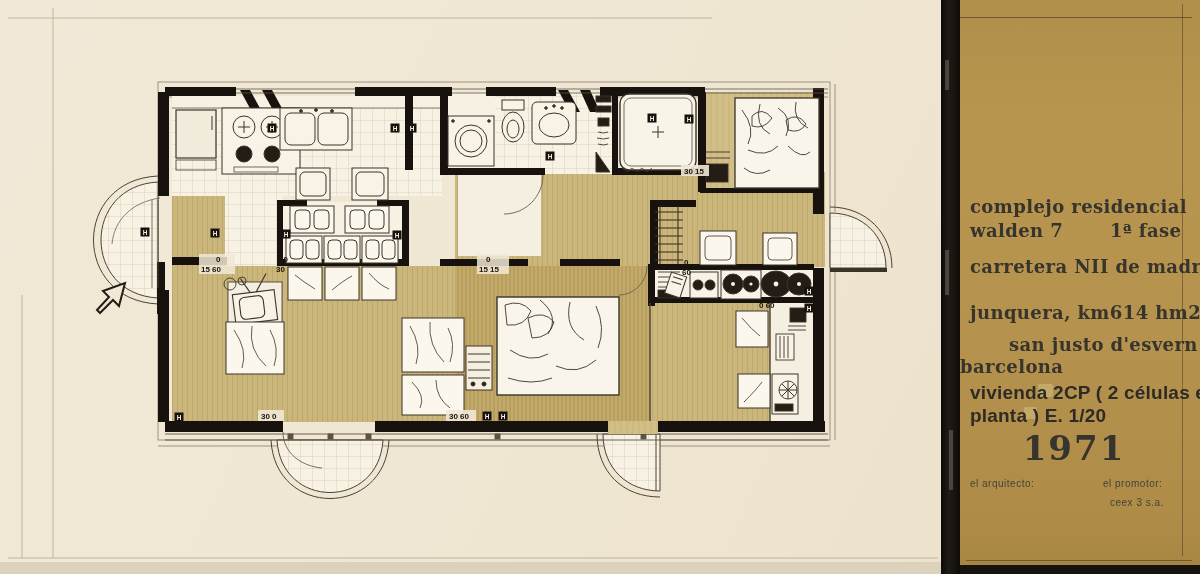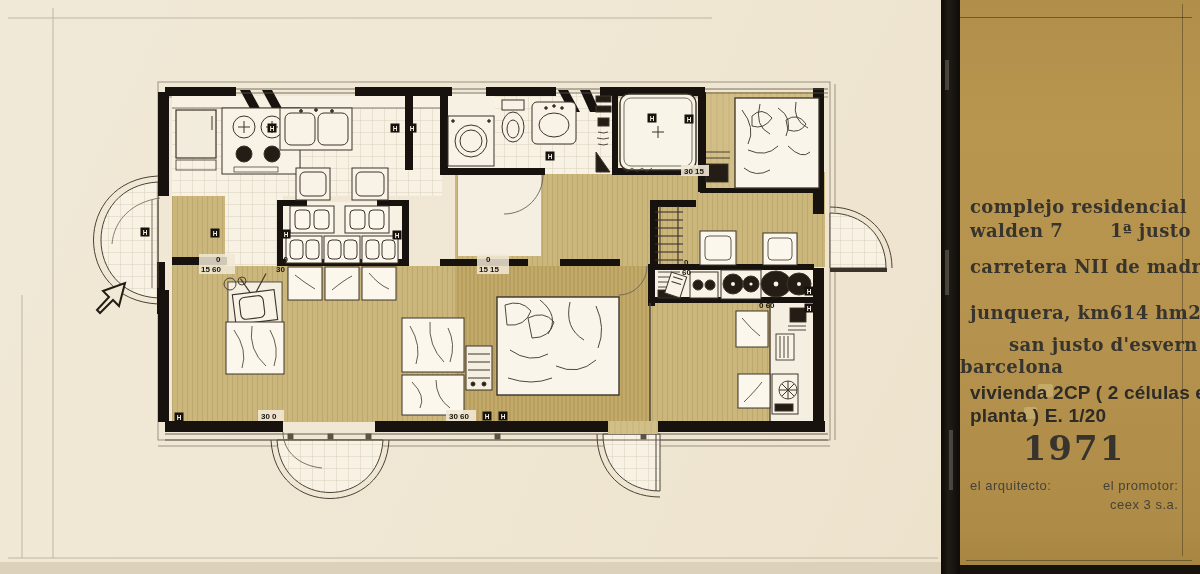--- a/index.html
+++ b/index.html
@@ -516,7 +516,7 @@
 
     <div class="ptxt serif" style="left:10px;top:196px;">complejo residencial</div>
     <div class="ptxt serif" style="left:10px;top:220px;">walden 7</div>
-    <div class="ptxt serif" style="left:150px;top:220px;">1ª justo</div>
+    <div class="ptxt serif" style="left:150px;top:220px;">1ª fase</div>
 
     <div class="ptxt serif" style="left:10px;top:256px;">carretera NII de madrid</div>
     <div class="ptxt serif" style="left:10px;top:302px;">junquera, km614  hm2.</div>

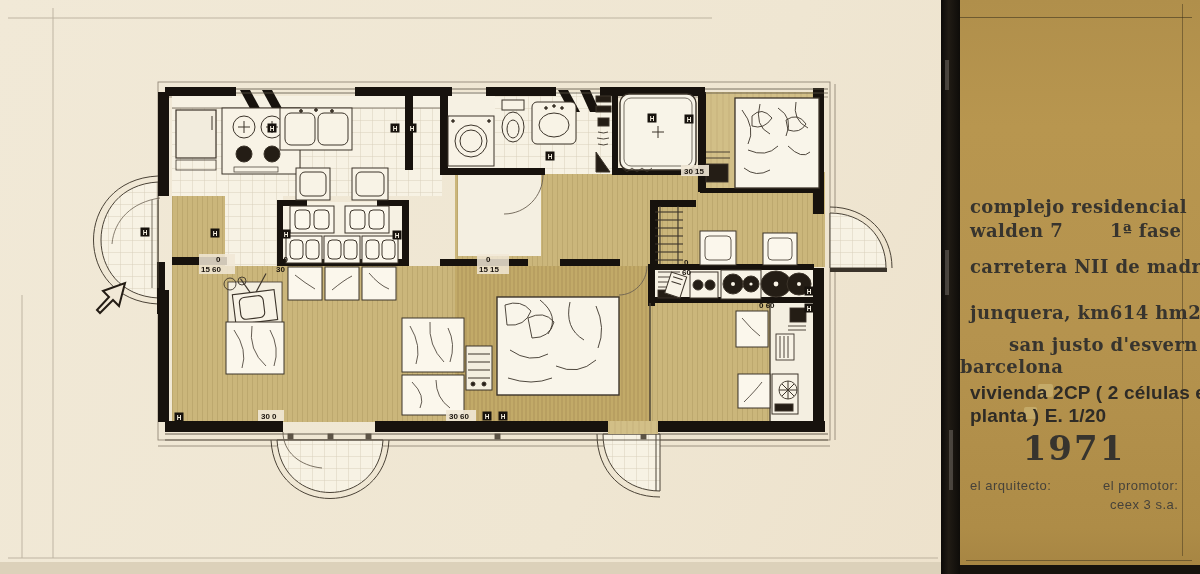--- a/index.html
+++ b/index.html
@@ -20,7 +20,7 @@
   .serif{font-family:"DejaVu Serif","Liberation Serif",serif;font-weight:700;font-size:18px;letter-spacing:.4px;}
   .sans{font-family:"Liberation Sans",sans-serif;font-weight:700;font-size:19px;letter-spacing:.2px;color:#2e2b26;}
   .year{font-family:"DejaVu Serif","Liberation Serif",serif;font-weight:700;font-size:34px;letter-spacing:2px;}
-  .cred{font-size:13px;font-weight:400;color:#46423a;letter-spacing:.5px;}
+  .cred{font-size:10px;font-weight:400;color:#46423a;letter-spacing:.5px;}
   .patch{position:absolute;background:#c8b070;border-radius:2px;opacity:.8;}
   svg{position:absolute;left:0;top:0;}
 </style>

